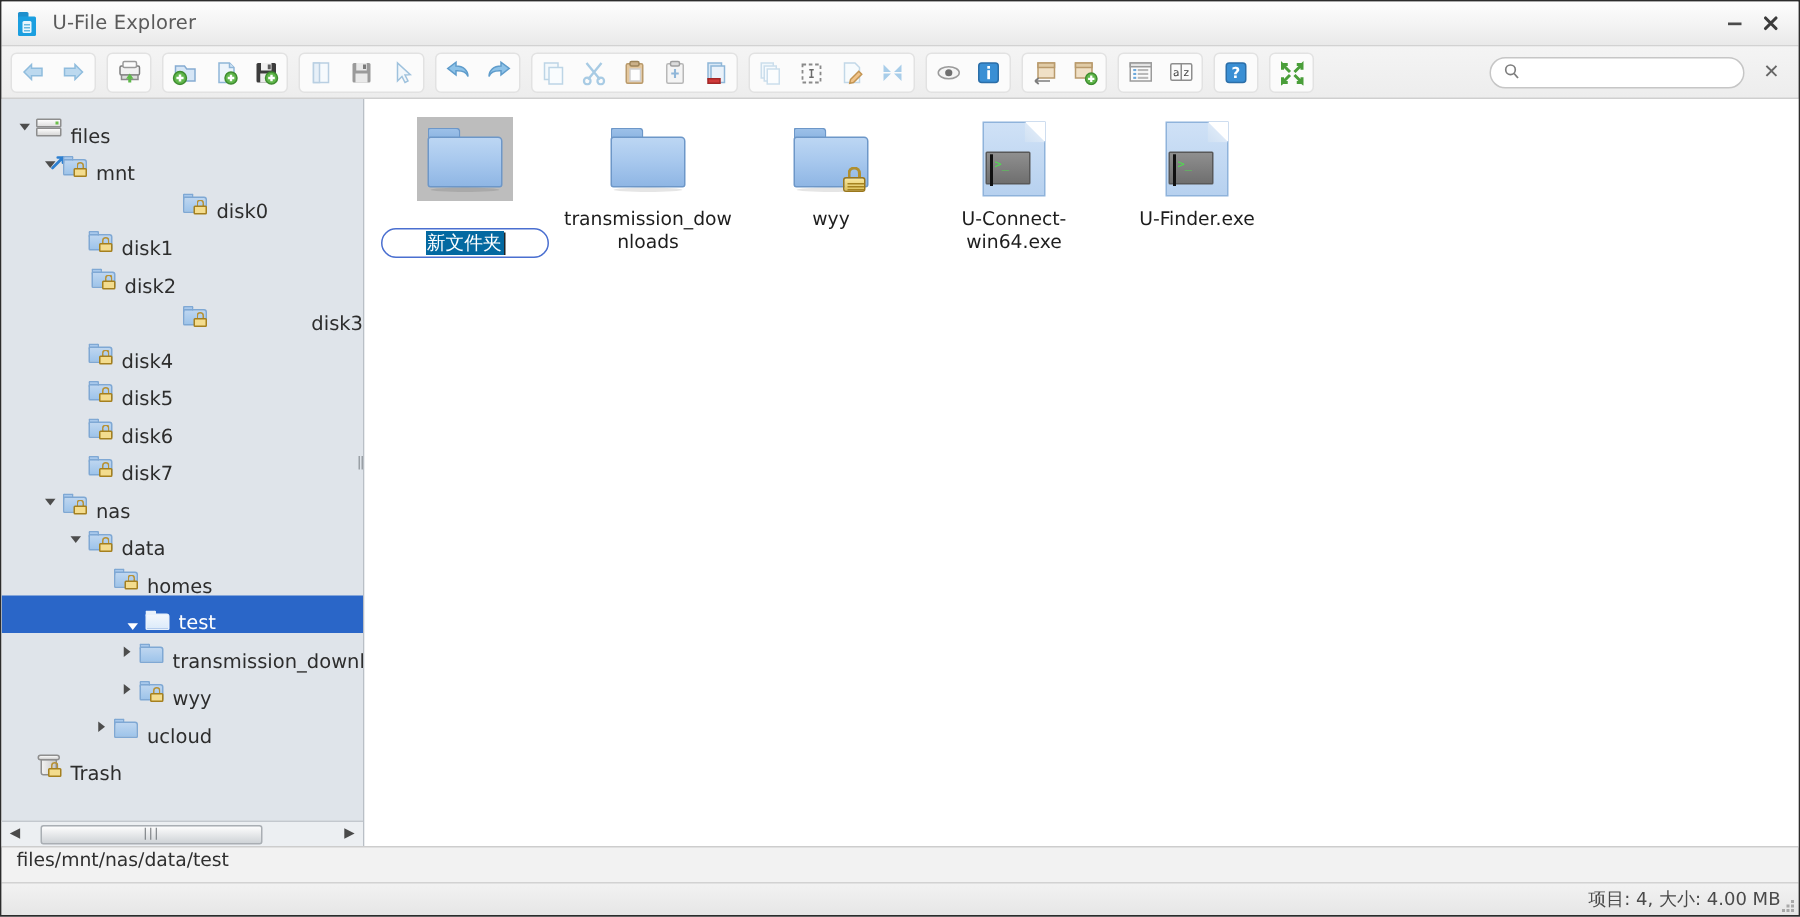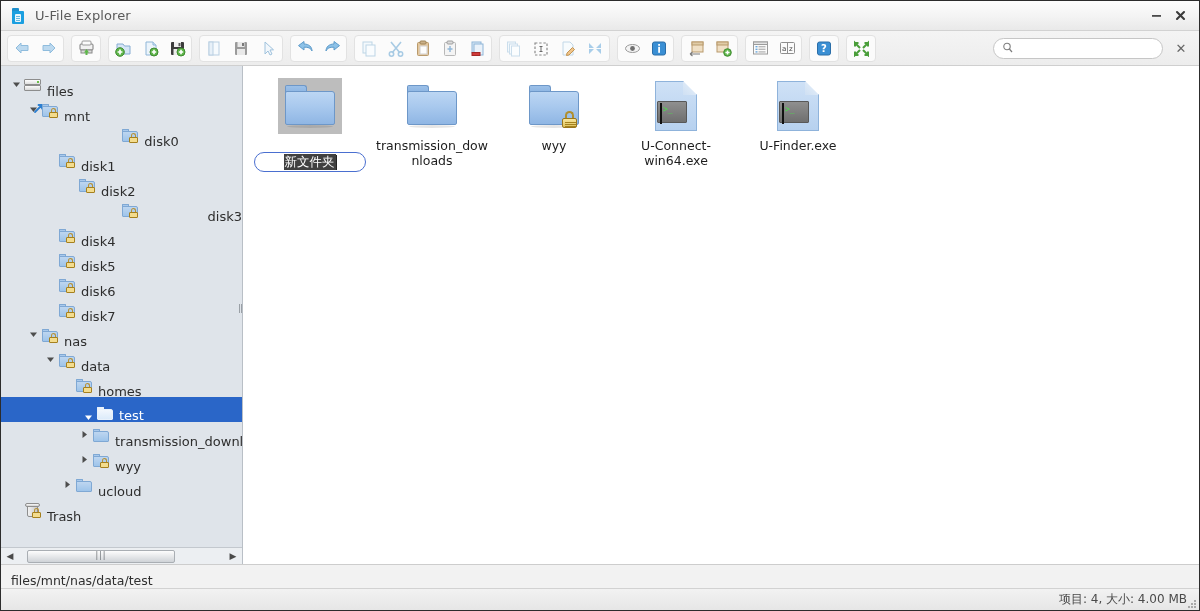--- a/index.html
+++ b/index.html
@@ -322,7 +322,7 @@
     overflow: hidden;
   }
   .rename-box .sel-text {
-    background: #404040; color: #ffffff;
+    background: #0369a1; color: #ffffff;
     font-size: 12.5px; line-height: 16px; padding: 0 1px;
   }
   .rename-box .caret {

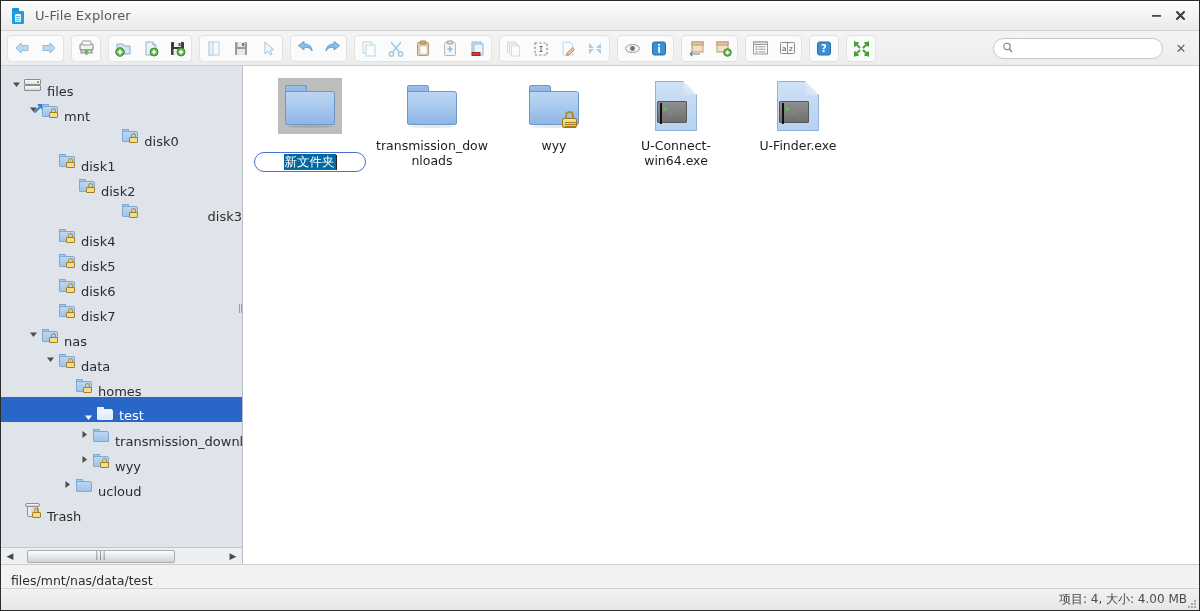--- a/index.html
+++ b/index.html
@@ -691,7 +691,7 @@
             </span>
             <span class="tlabel">disk1</span>
           </div>
-          <div class="trow" style="padding-left: 61px;">
+          <div class="trow" style="padding-left: 43px;">
             <span class="twist"></span>
             <span class="ticon">
               <span class="fi">

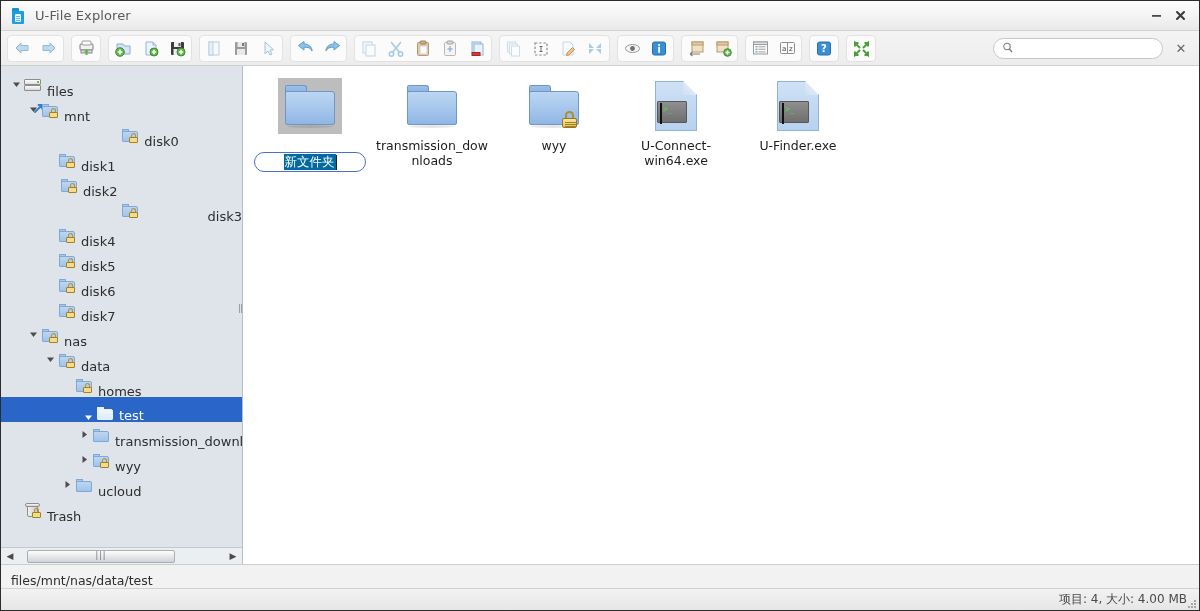--- a/index.html
+++ b/index.html
@@ -334,7 +334,7 @@
     height: 24px; flex: 0 0 24px;
     background: #f2f2f2;
     border-top: 1px solid #cdcdcd;
-    display: flex; align-items: flex-end;
+    display: flex; align-items: flex-start;
     padding-left: 10px;
     font-size: 12.5px; color: #2f2f2f;
   }

